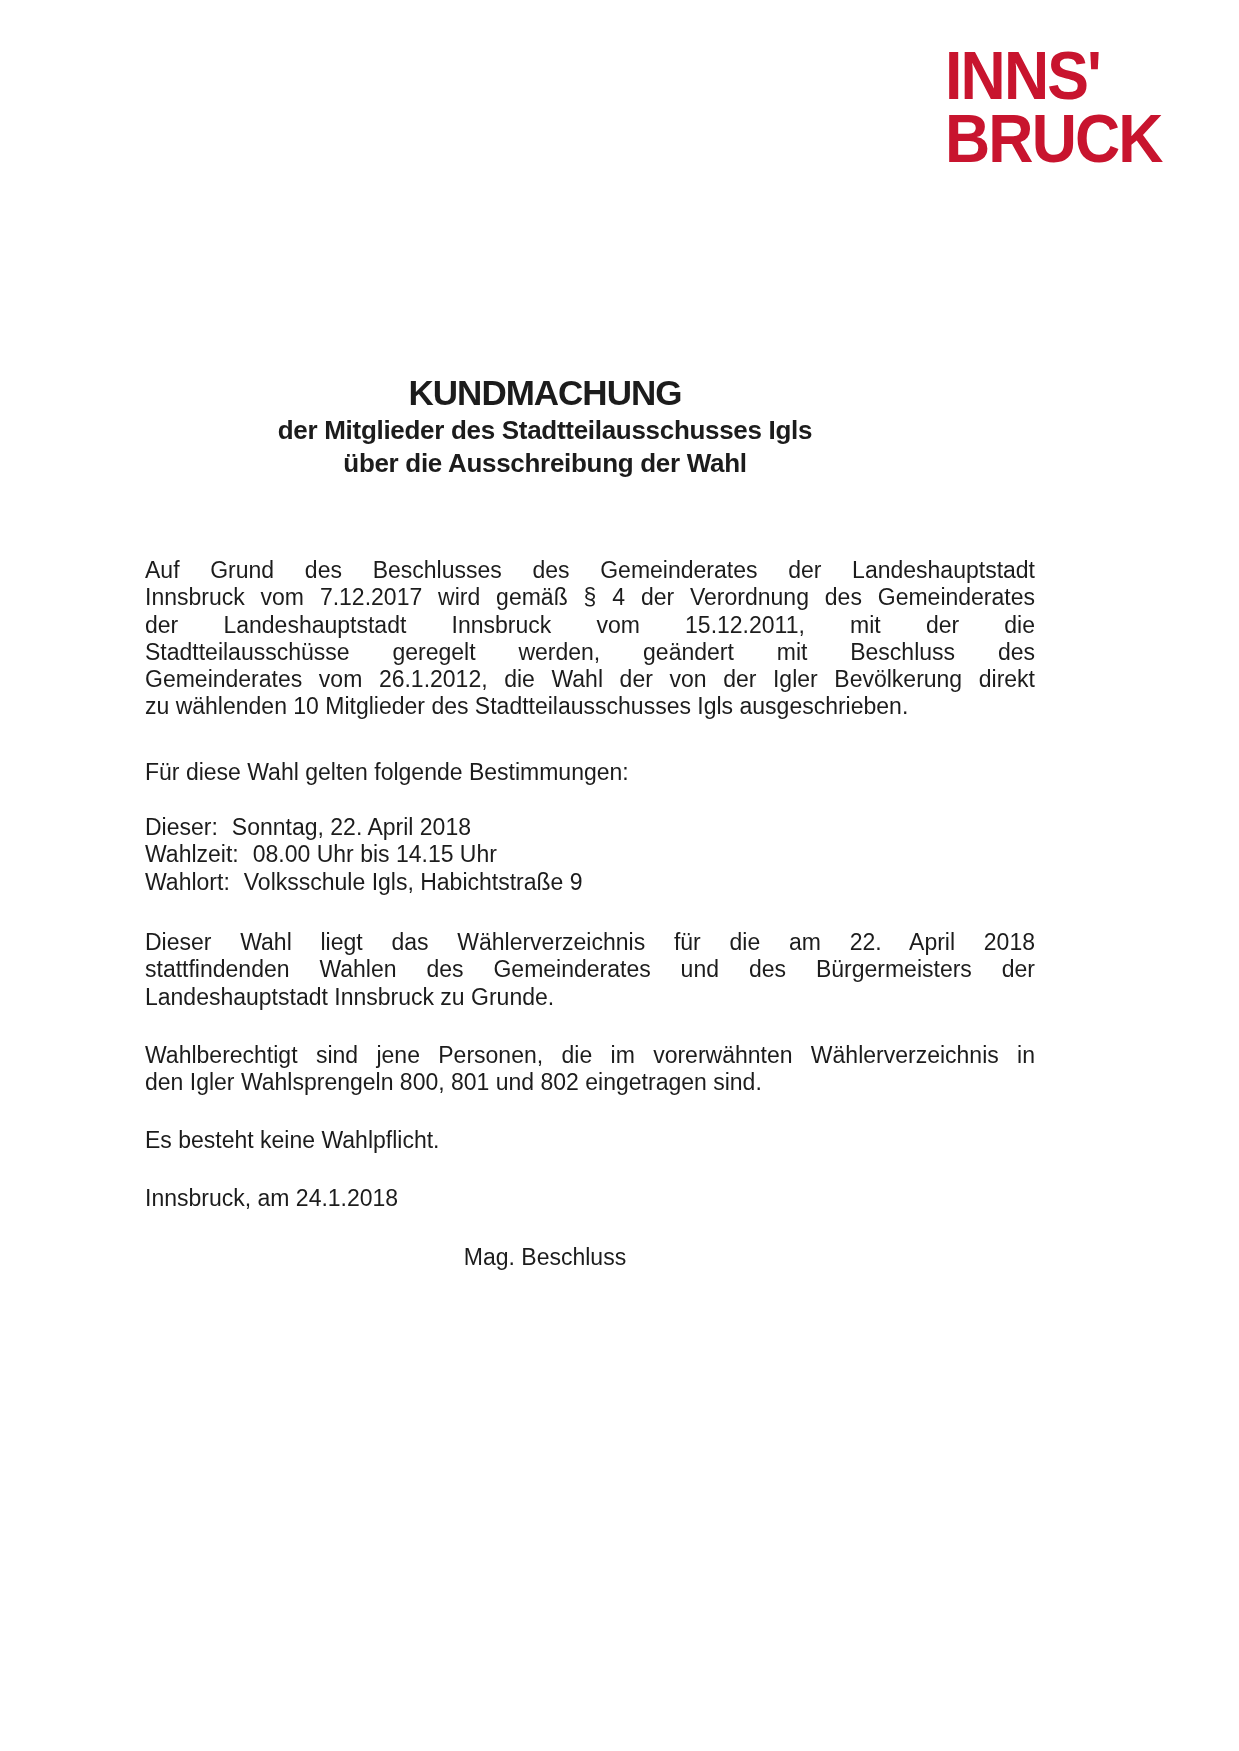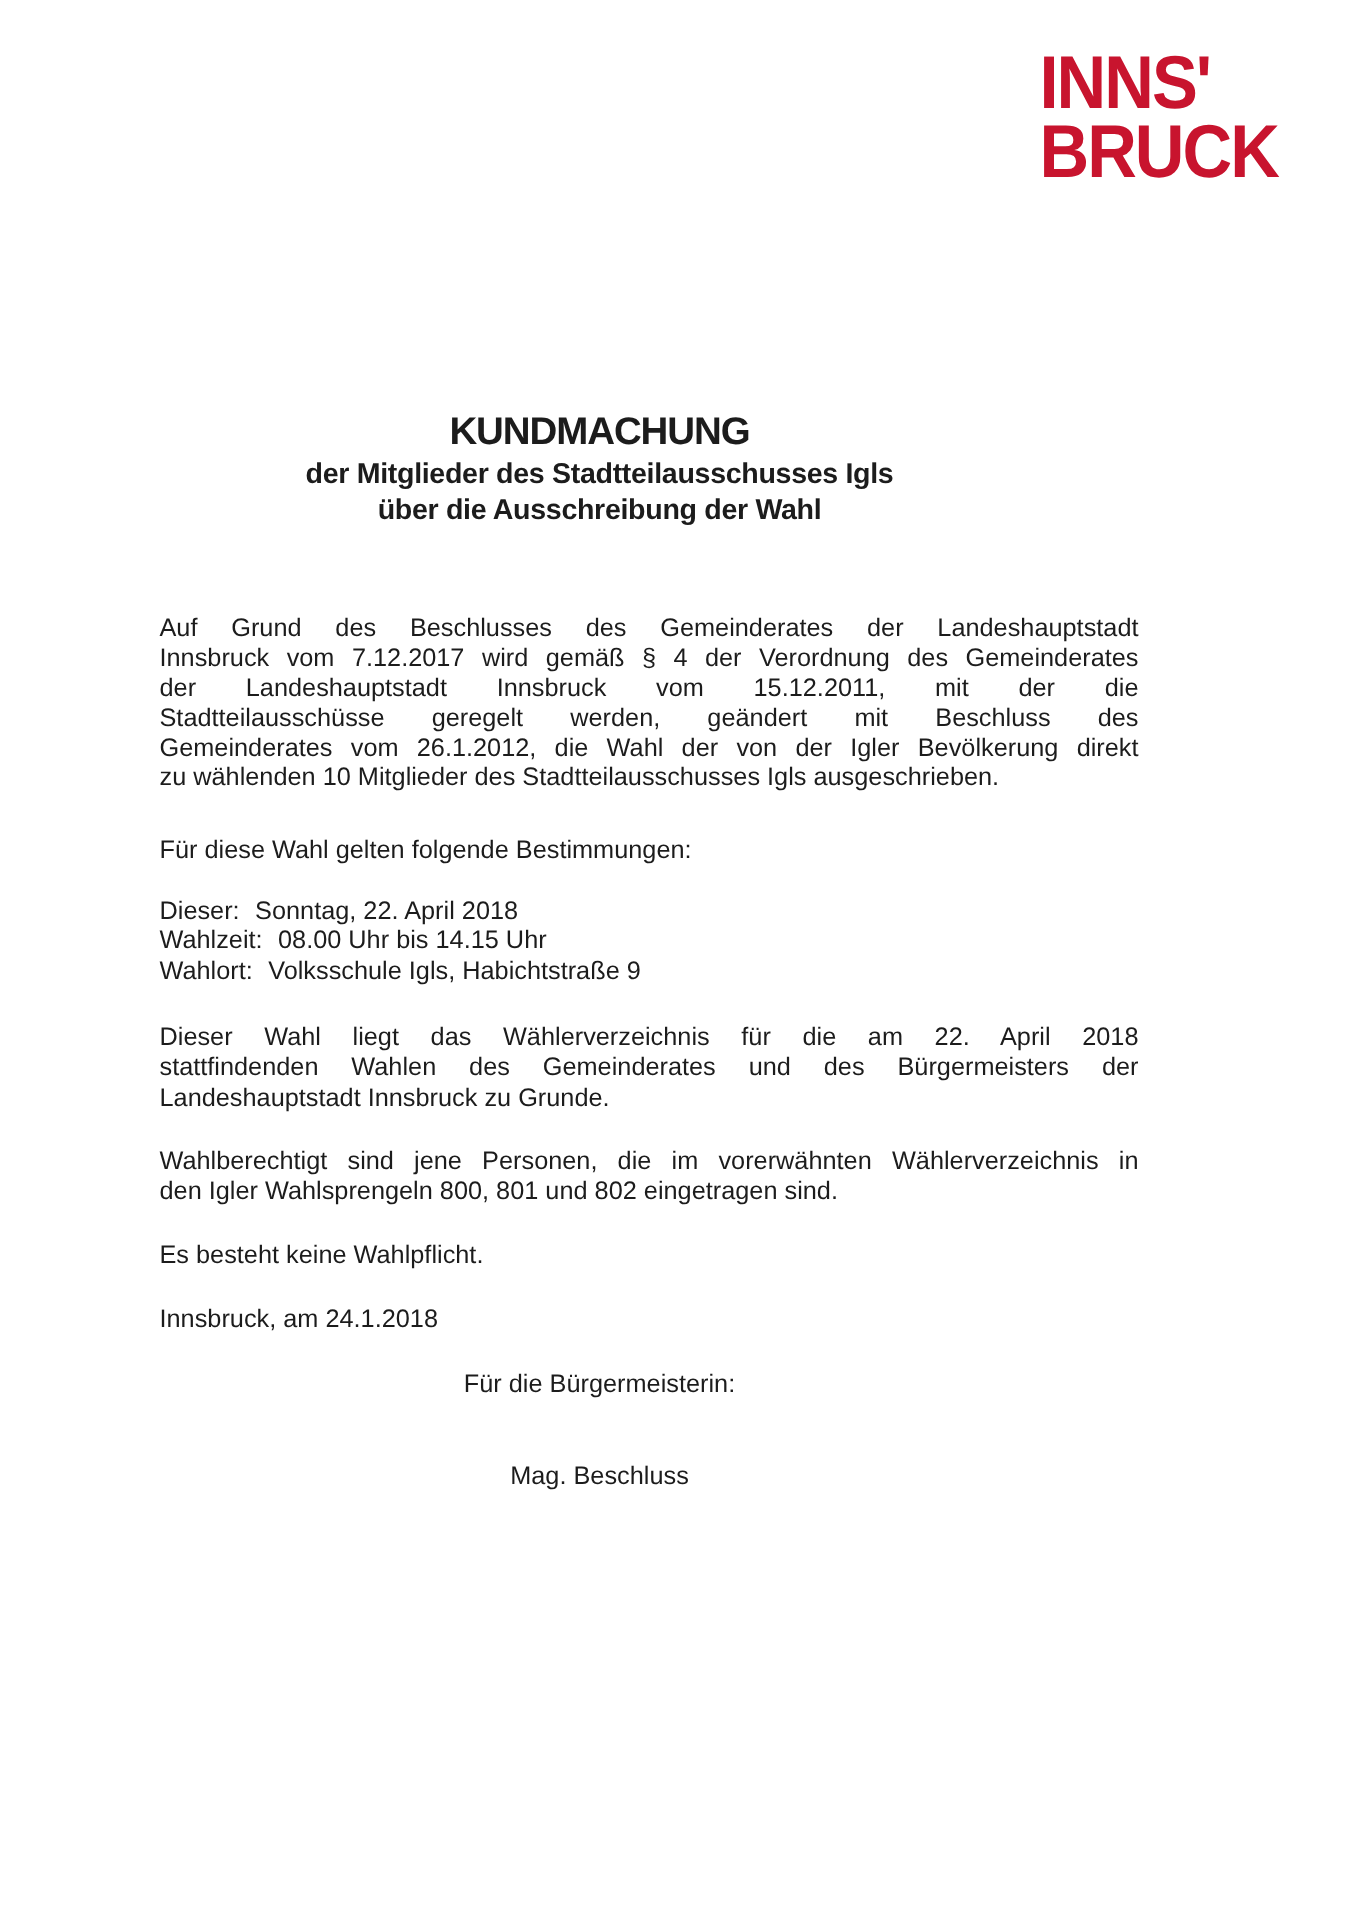--- a/index.html
+++ b/index.html
@@ -146,7 +146,6 @@
 
     <div class="para mb-place line last">Innsbruck, am 24.1.2018</div>
 
-    <div class="para mb-sig centered">Für die Bürgermeisterin:</div>
 
     <div class="para centered">Mag. Beschluss</div>
 

